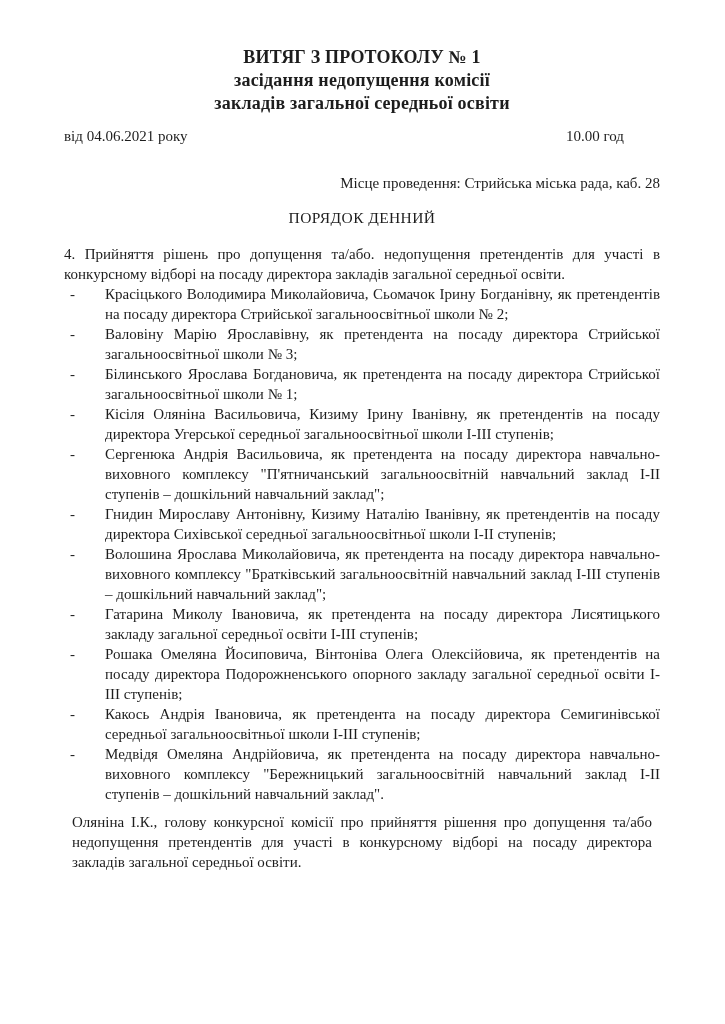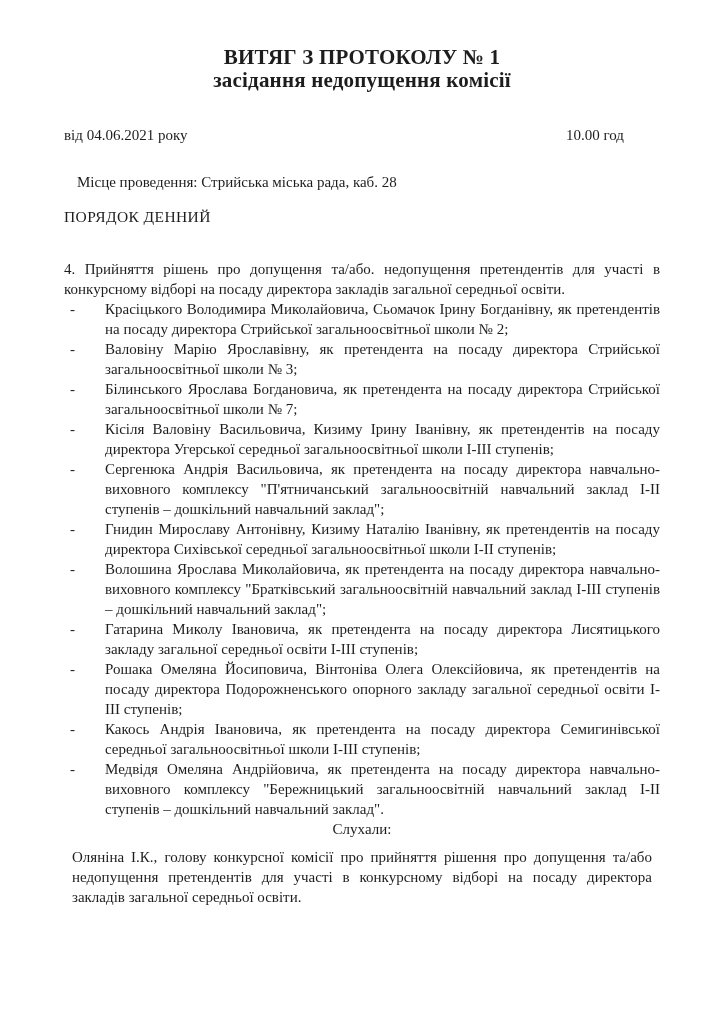--- a/index.html
+++ b/index.html
@@ -19,7 +19,7 @@
   .doc-title {
     text-align: center;
     font-weight: bold;
-    font-size: 21px;
+    font-size: 18px;
     line-height: 23px;
     letter-spacing: 0.2px;
   }

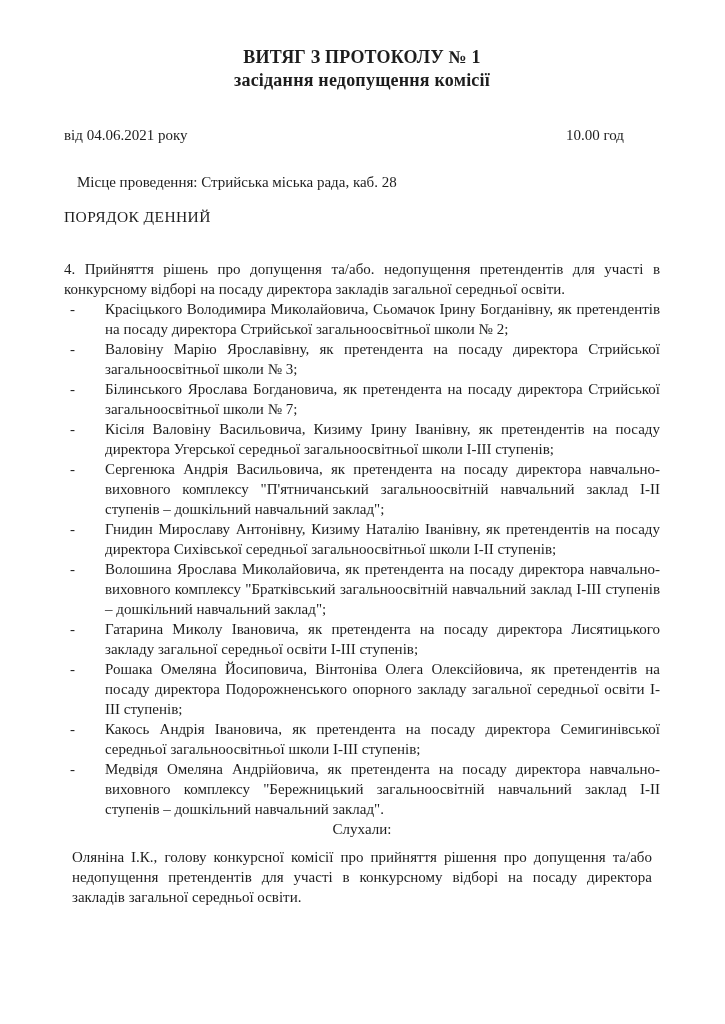--- a/index.html
+++ b/index.html
@@ -65,6 +65,7 @@
   <div class="doc-title">
     <div>ВИТЯГ З ПРОТОКОЛУ № 1</div>
     <div>засідання недопущення комісії</div>
+    <div>закладів загальної середньої освіти</div>
   </div>
 
   <div class="date-row">

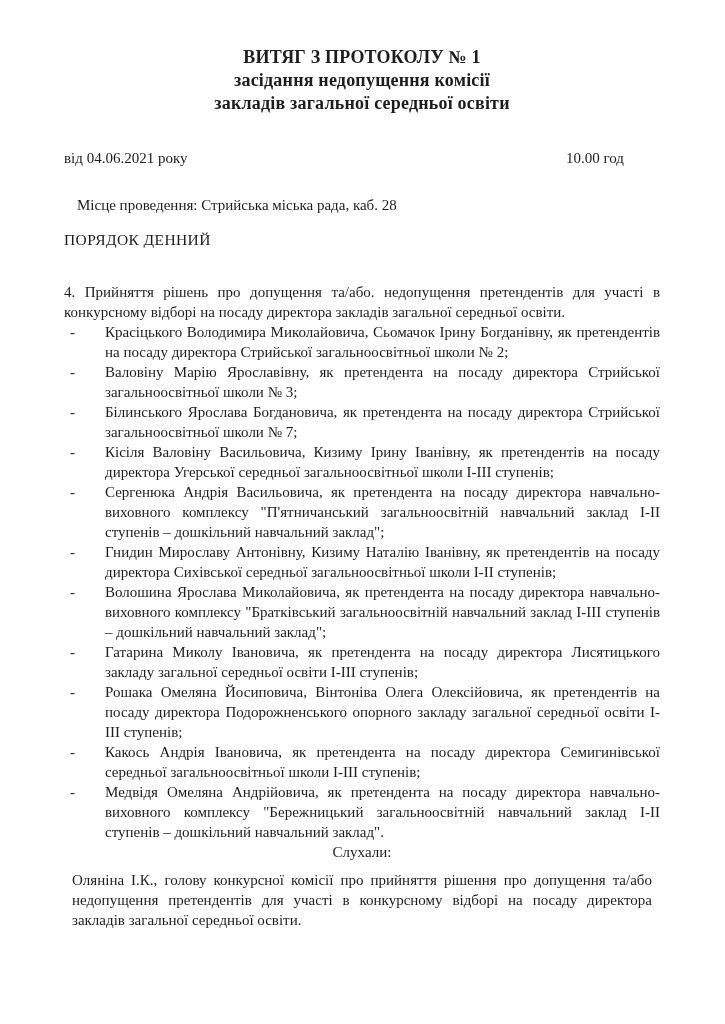--- a/index.html
+++ b/index.html
@@ -26,7 +26,7 @@
   .date-row {
     display: flex;
     justify-content: space-between;
-    margin-top: 33px;
+    margin-top: 11px;
   }
   .date-row .time { margin-right: 36px; text-align: right; }
   .location-line { margin: 27px 0 0 13px; }

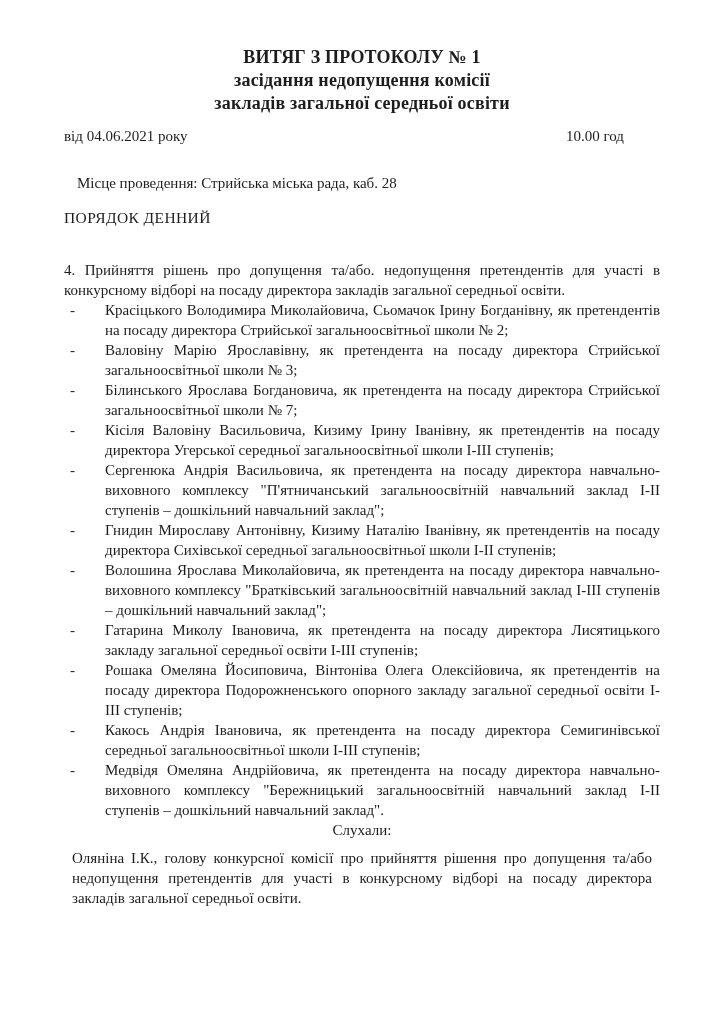--- a/index.html
+++ b/index.html
@@ -29,7 +29,7 @@
     margin-top: 11px;
   }
   .date-row .time { margin-right: 36px; text-align: right; }
-  .location-line { margin: 27px 0 0 13px; }
+  .location-line { margin: 27px 0 0 0; text-align: right; }
   .agenda-heading {
     margin: 15px 0 0 0;
     text-align: left;

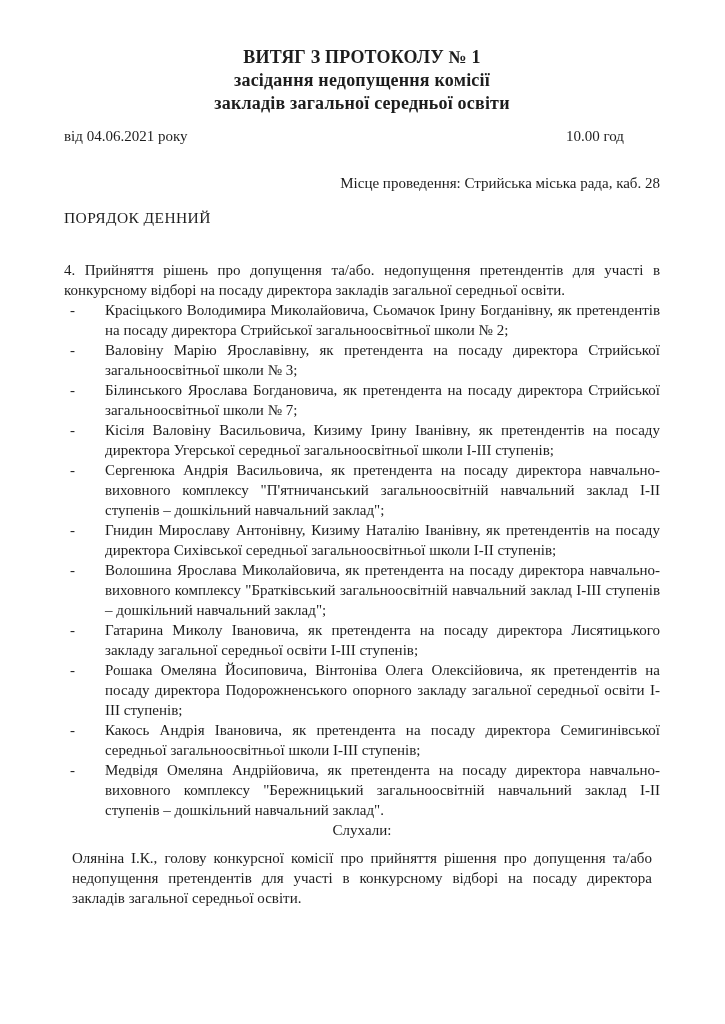--- a/index.html
+++ b/index.html
@@ -32,7 +32,7 @@
   .location-line { margin: 27px 0 0 0; text-align: right; }
   .agenda-heading {
     margin: 15px 0 0 0;
-    text-align: left;
+    text-align: center;
     font-weight: normal;
     font-size: 15.5px;
     line-height: 20px;

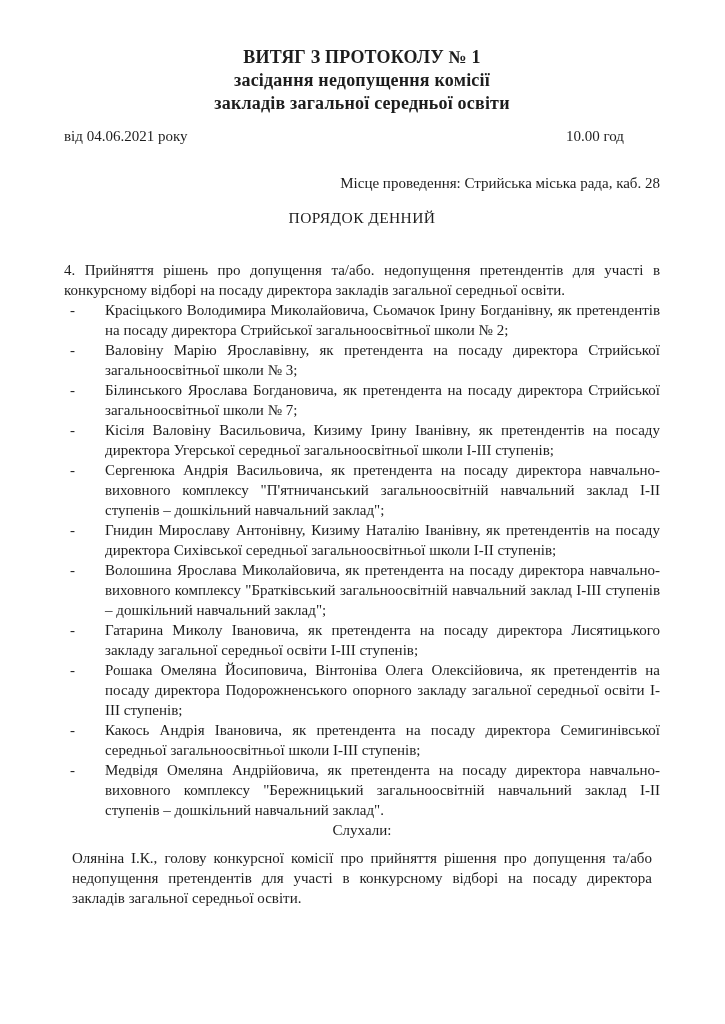--- a/index.html
+++ b/index.html
@@ -39,7 +39,7 @@
     letter-spacing: 0.4px;
   }
   .para {
-    margin: 32px 0 0 0;
+    margin: 16px 0 0 0;
     text-align: justify;
   }
   .candidate-list { margin: 0; }

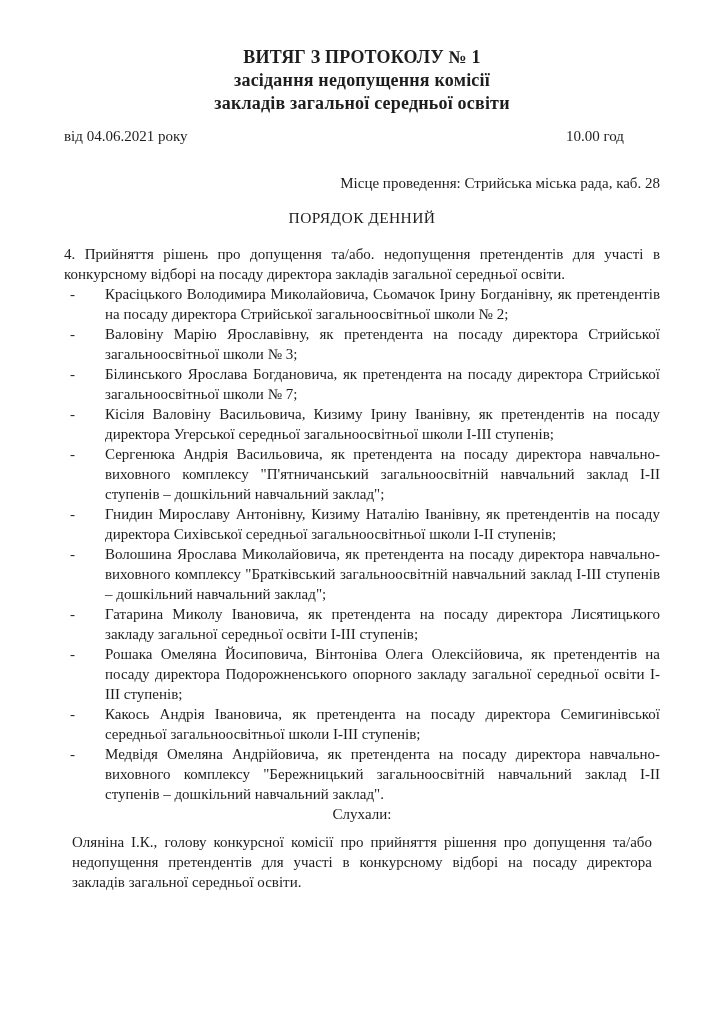--- a/index.html
+++ b/index.html
@@ -92,7 +92,7 @@
 
     <div class="list-item">
       <span class="marker">-</span>
-      <span class="item-text">Білинського Ярослава Богдановича, як претендента на посаду директора Стрийської загальноосвітньої школи № 7;</span>
+      <span class="item-text">Білинського Ярослава Богдановича, як претендента на посаду директора Стрийської загальноосвітньої школи № 1;</span>
     </div>
 
     <div class="list-item">

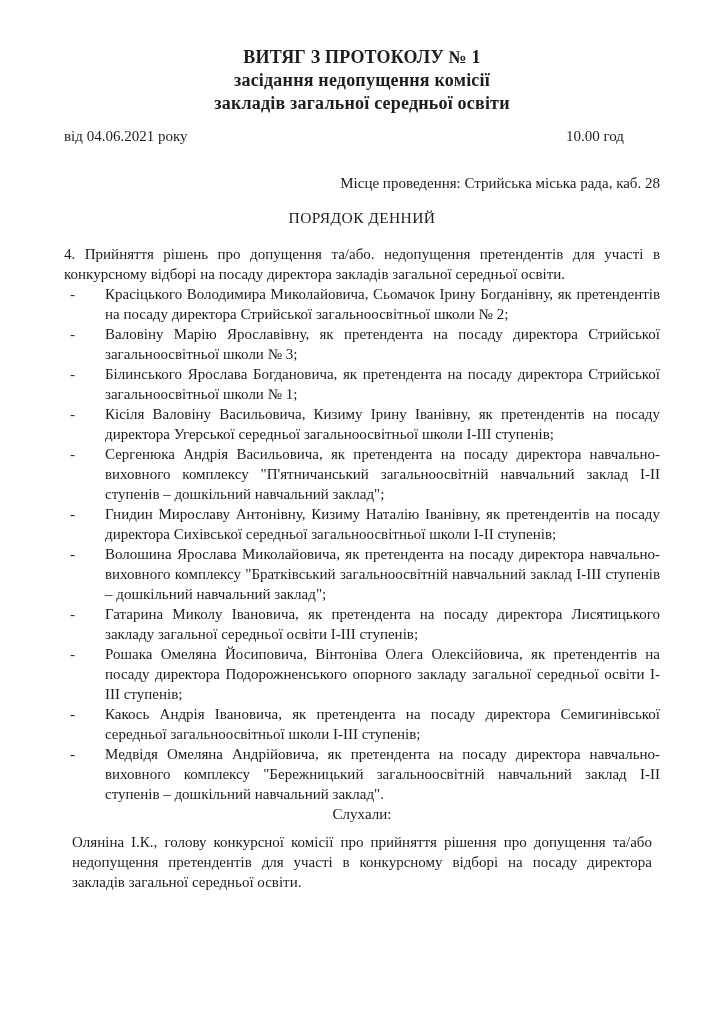--- a/index.html
+++ b/index.html
@@ -97,7 +97,7 @@
 
     <div class="list-item">
       <span class="marker">-</span>
-      <span class="item-text">Кісіля Валовіну Васильовича, Кизиму Ірину Іванівну, як претендентів на посаду директора Угерської середньої загальноосвітньої школи  І-ІІІ ступенів;</span>
+      <span class="item-text">Кісіля Оляніна Васильовича, Кизиму Ірину Іванівну, як претендентів на посаду директора Угерської середньої загальноосвітньої школи  І-ІІІ ступенів;</span>
     </div>
 
     <div class="list-item">

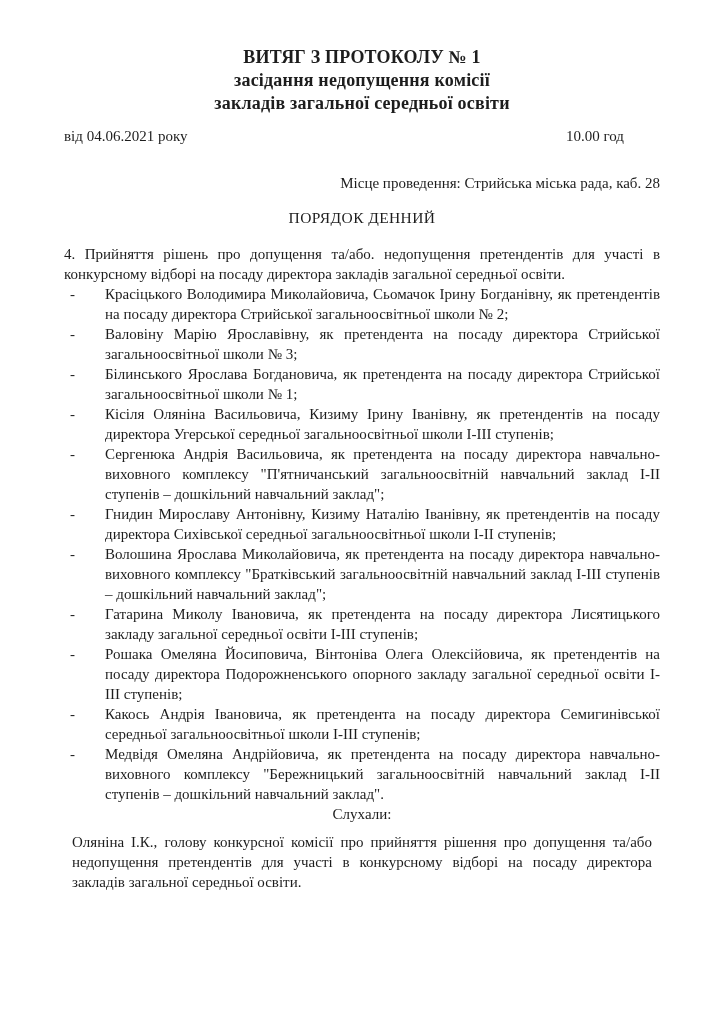--- a/index.html
+++ b/index.html
@@ -136,7 +136,6 @@
     </div>
   </div>
 
-  <p class="centered-heading">Слухали:</p>
 
   <p class="heard-para">Оляніна І.К., голову конкурсної комісії про прийняття рішення про допущення та/або недопущення претендентів для участі в конкурсному відборі на посаду директора закладів загальної середньої освіти.</p>
 

